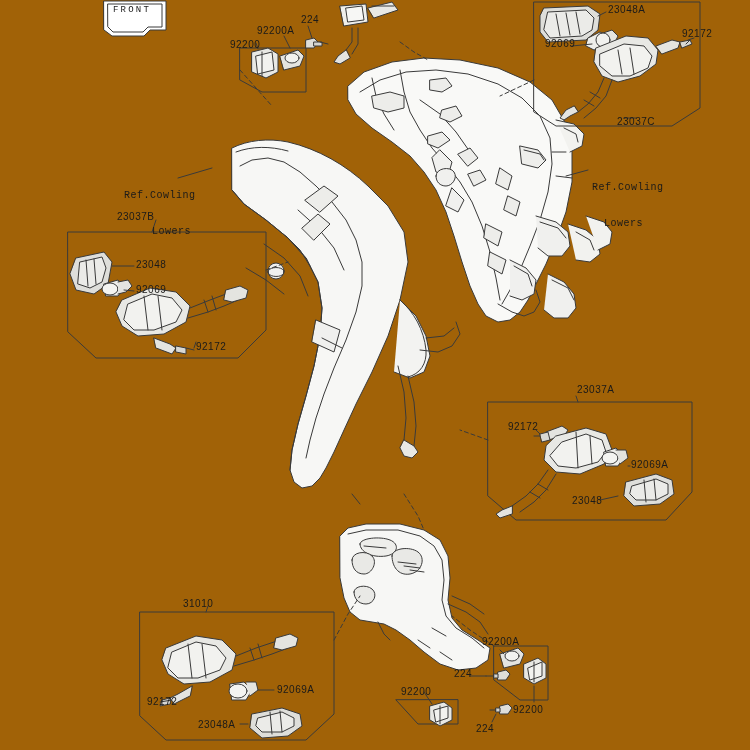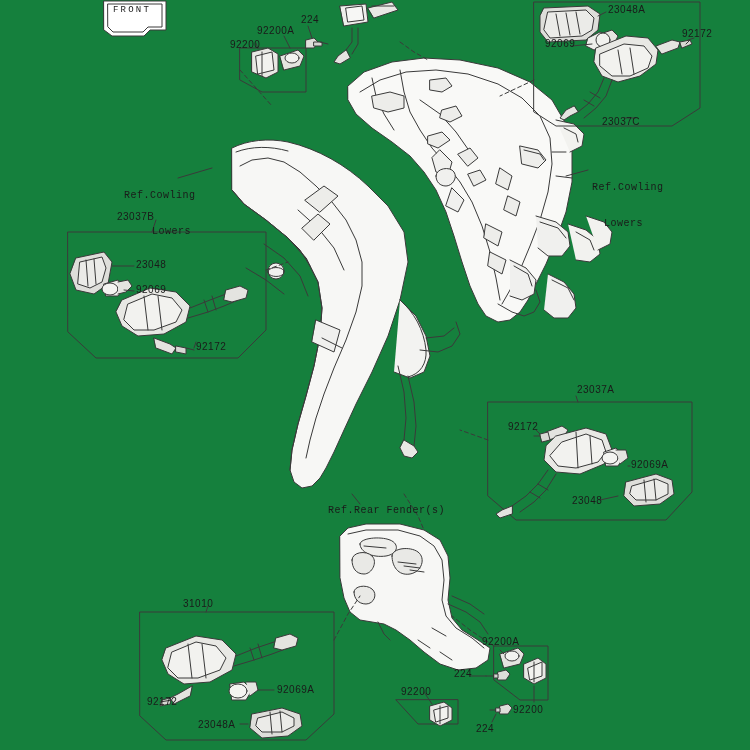--- a/index.html
+++ b/index.html
@@ -14,7 +14,7 @@
     position: relative;
     width: 750px;
     height: 750px;
-    background: #15803d;
+    background: #a16207;
     overflow: hidden;
   }
   #sheet svg {

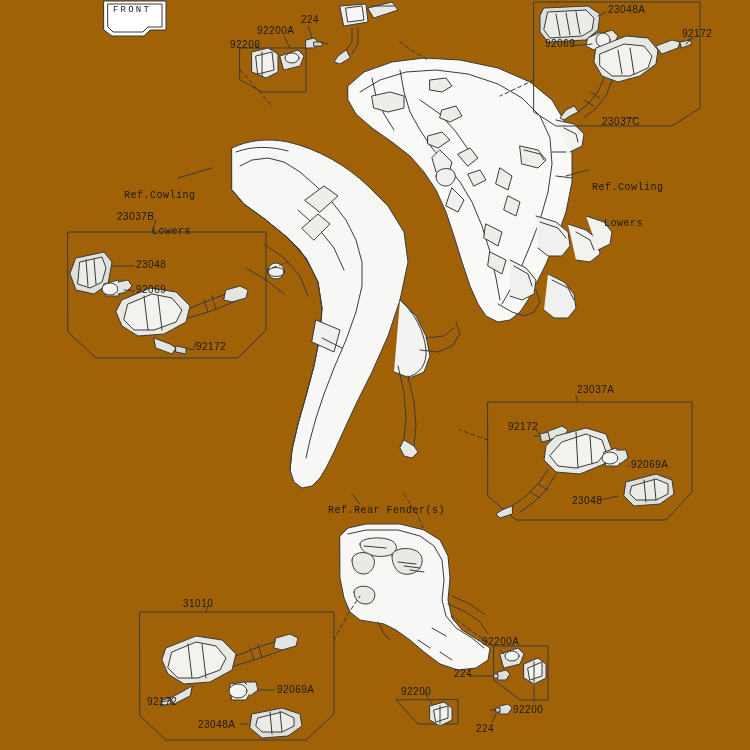--- a/index.html
+++ b/index.html
@@ -406,7 +406,7 @@
   <div class="lbl" style="left:608px; top:4px;">23048A</div>
   <div class="lbl" style="left:545px; top:38px;">92069</div>
   <div class="lbl" style="left:682px; top:28px;">92172</div>
-  <div class="lbl" style="left:602px; top:116px;">23037C</div>
+  <div class="lbl" style="left:617px; top:116px;">23037C</div>
   <div class="lbl" style="left:301px; top:14px;">224</div>
   <div class="lbl" style="left:257px; top:25px;">92200A</div>
   <div class="lbl" style="left:230px; top:39px;">92200</div>

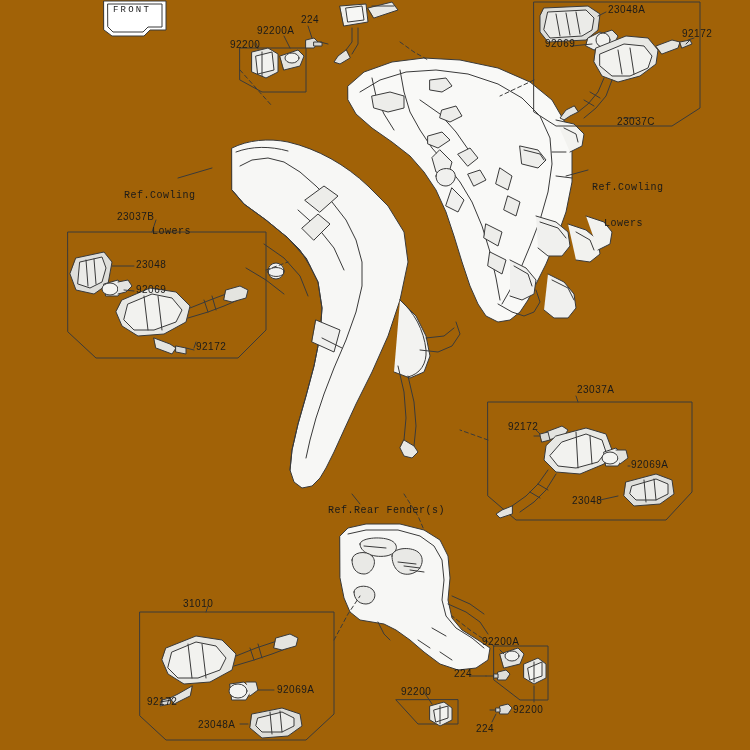--- a/index.html
+++ b/index.html
@@ -399,9 +399,6 @@
     <div style="padding-left:12px;">Lowers</div>
   </div>
 
-  <div class="ref" style="left:328px; top:481px;">
-    <div>Ref.Rear Fender(s)</div>
-  </div>
 
   <div class="lbl" style="left:608px; top:4px;">23048A</div>
   <div class="lbl" style="left:545px; top:38px;">92069</div>

